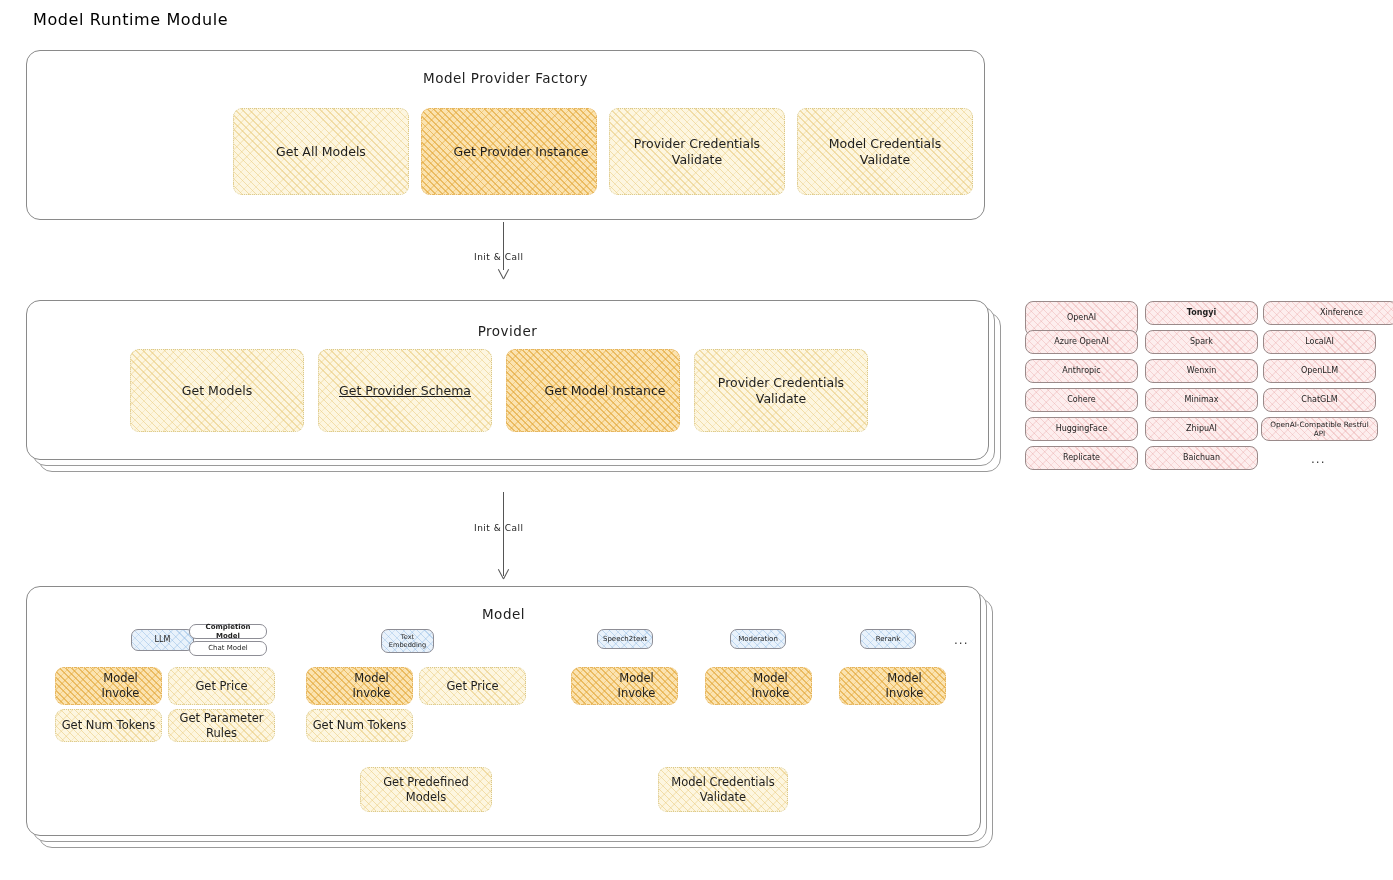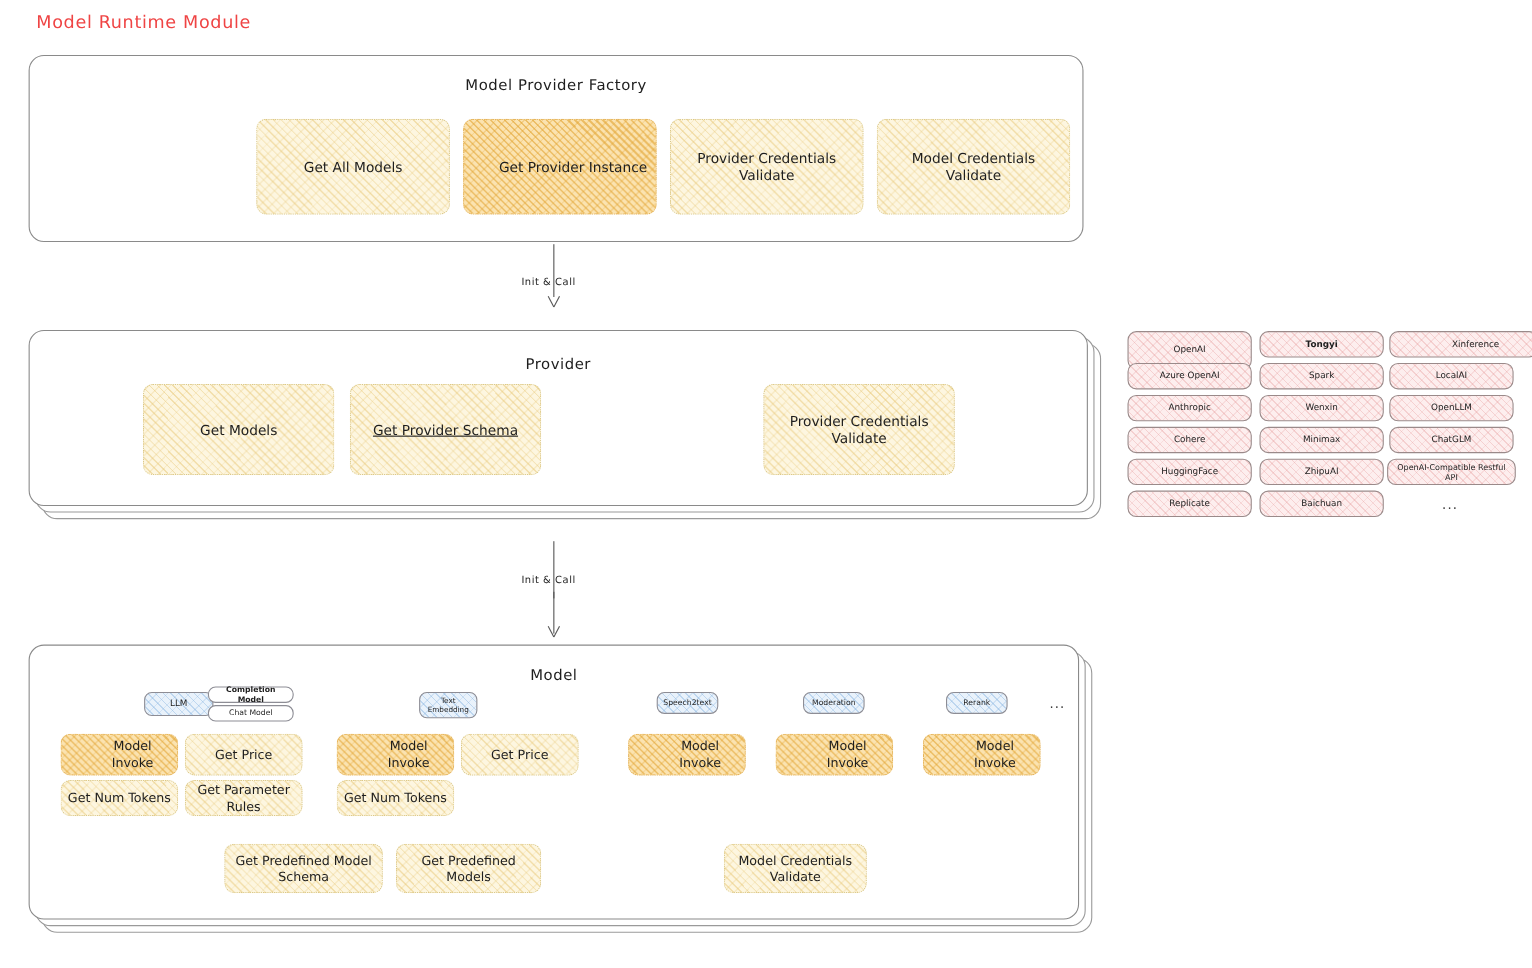--- a/index.html
+++ b/index.html
@@ -23,7 +23,7 @@
     top: 10px;
     font-size: 16px;
     letter-spacing: 0.6px;
-    color: #ef4444;
+    color: #000000;
   }
 
   

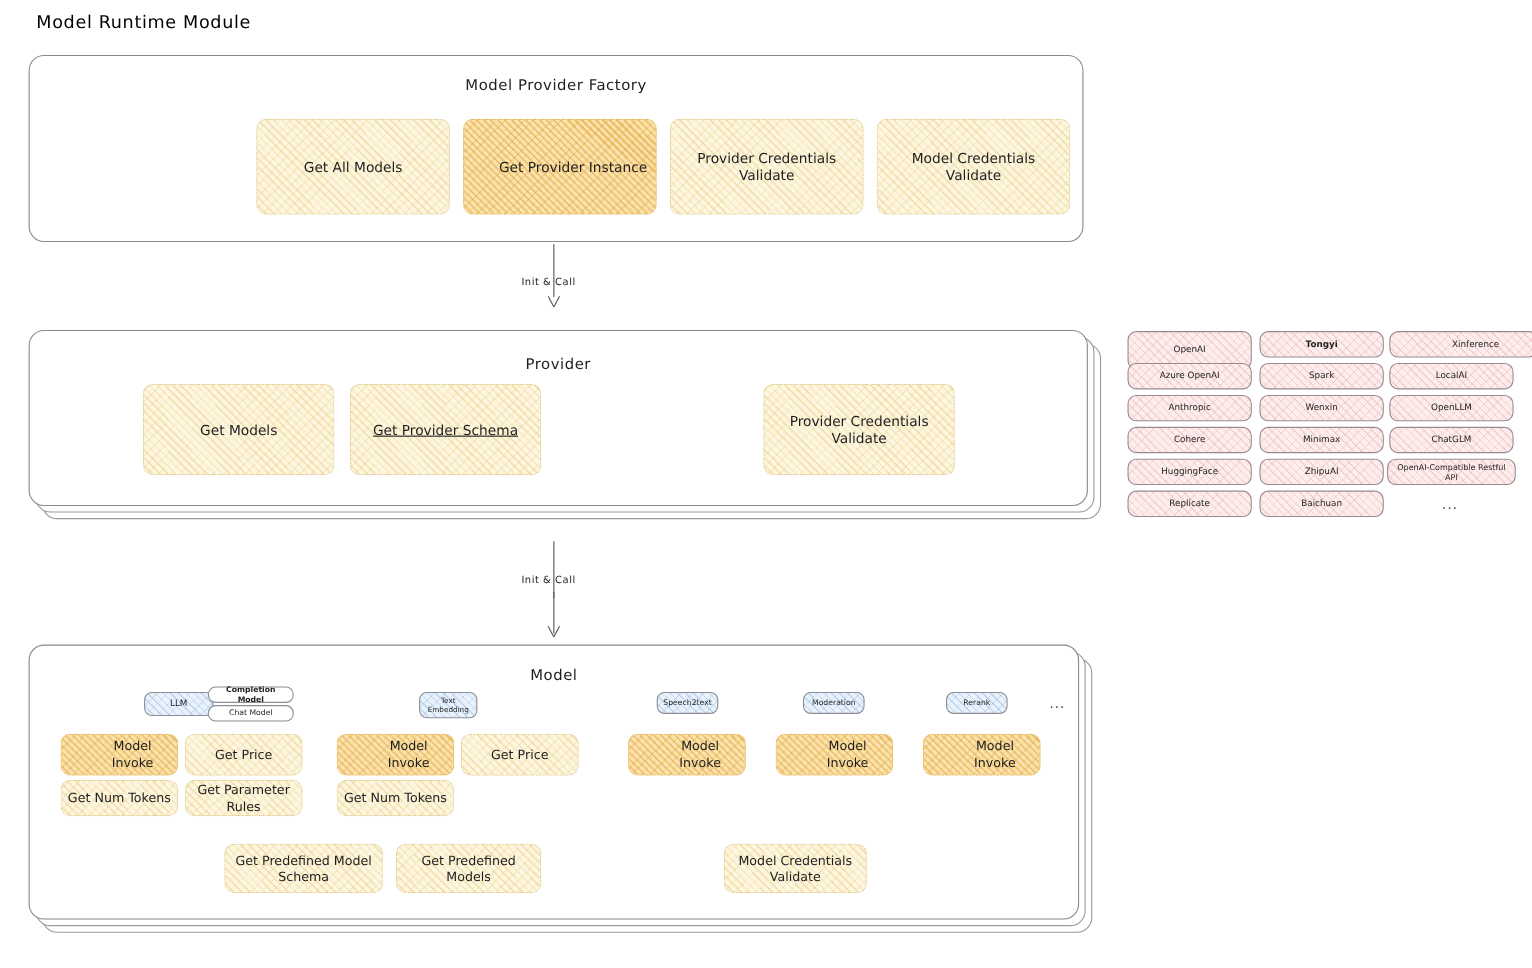--- a/index.html
+++ b/index.html
@@ -172,6 +172,7 @@
 
   <div class="hbox yellow" style="left:291px; top:48px; width:174px; height:83px; font-size:12.5px;text-decoration:underline;">Get Provider Schema</div>
 
+  <div class="hbox orange" style="left:479px; top:48px; width:174px; height:83px; font-size:12.5px;">Get Model Instance</div>
 
   <div class="hbox yellow" style="left:667px; top:48px; width:174px; height:83px; font-size:12.5px;">Provider Credentials Validate</div>
 </div>

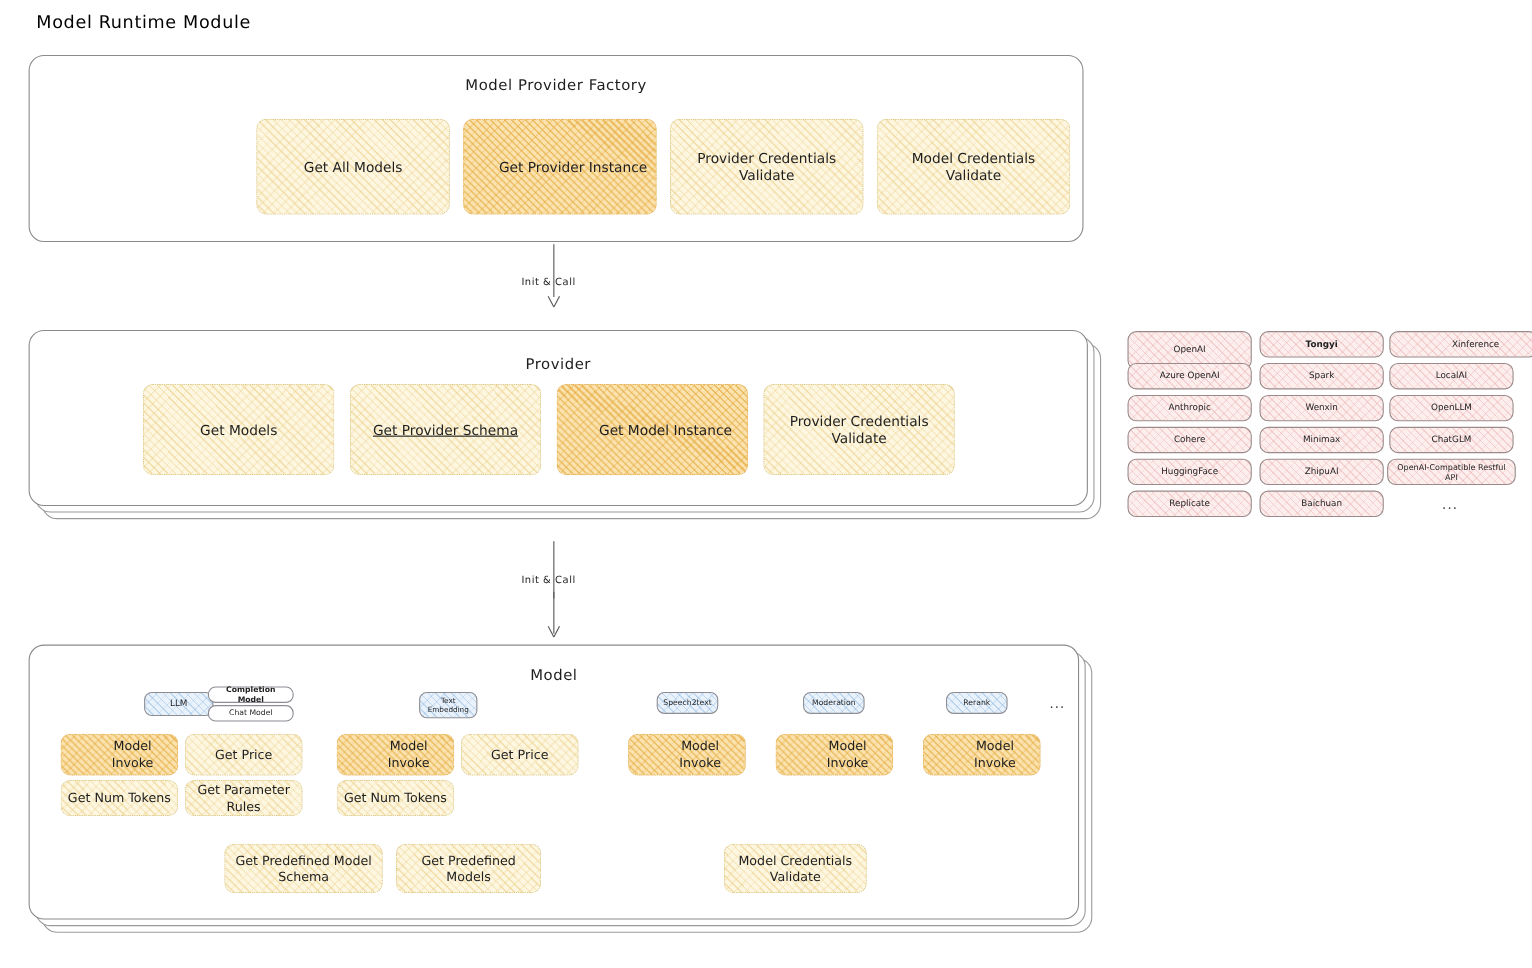--- a/index.html
+++ b/index.html
@@ -235,7 +235,6 @@
 
   <div class="ellipsis" style="left:927px; top:46px;">...</div>
 
-  <div class="hbox yellow" style="left:177px; top:180px; width:144px; height:45px; font-size:11.5px;">Get Predefined Model Schema</div>
   <div class="hbox yellow" style="left:333px; top:180px; width:132px; height:45px; font-size:11.5px;">Get Predefined Models</div>
   <div class="hbox yellow" style="left:631px; top:180px; width:130px; height:45px; font-size:11.5px;">Model Credentials Validate</div>
 </div>

